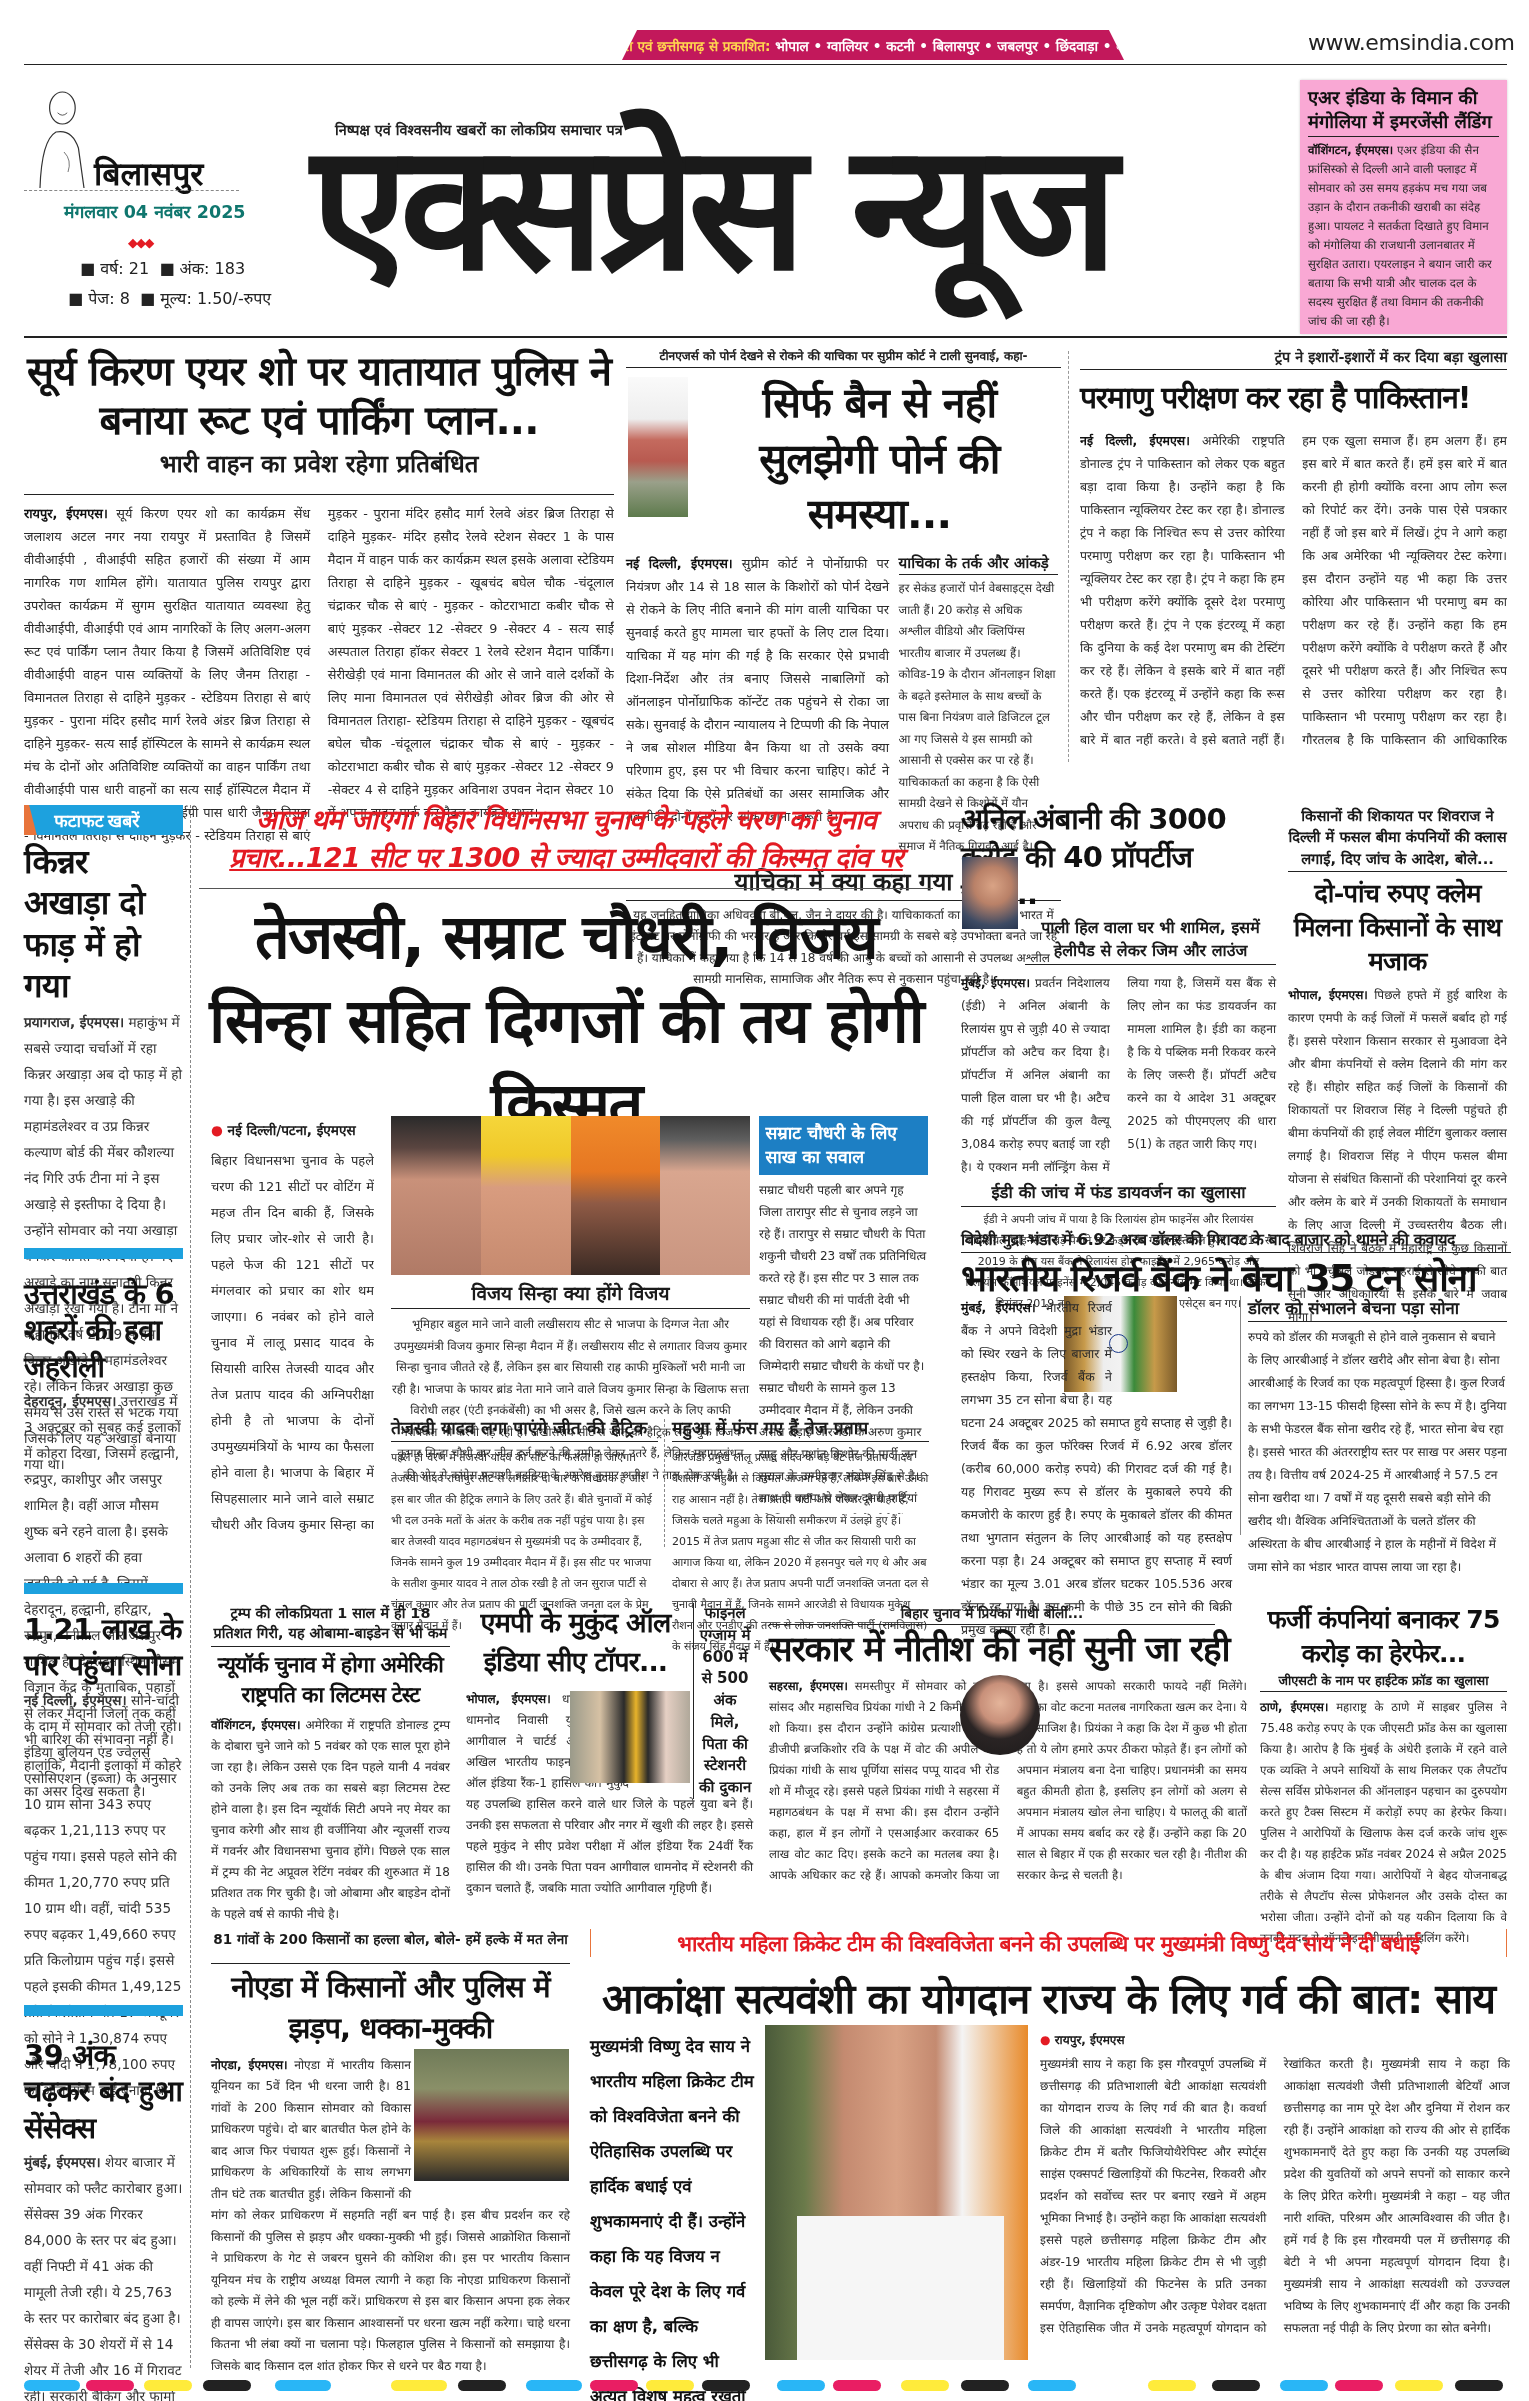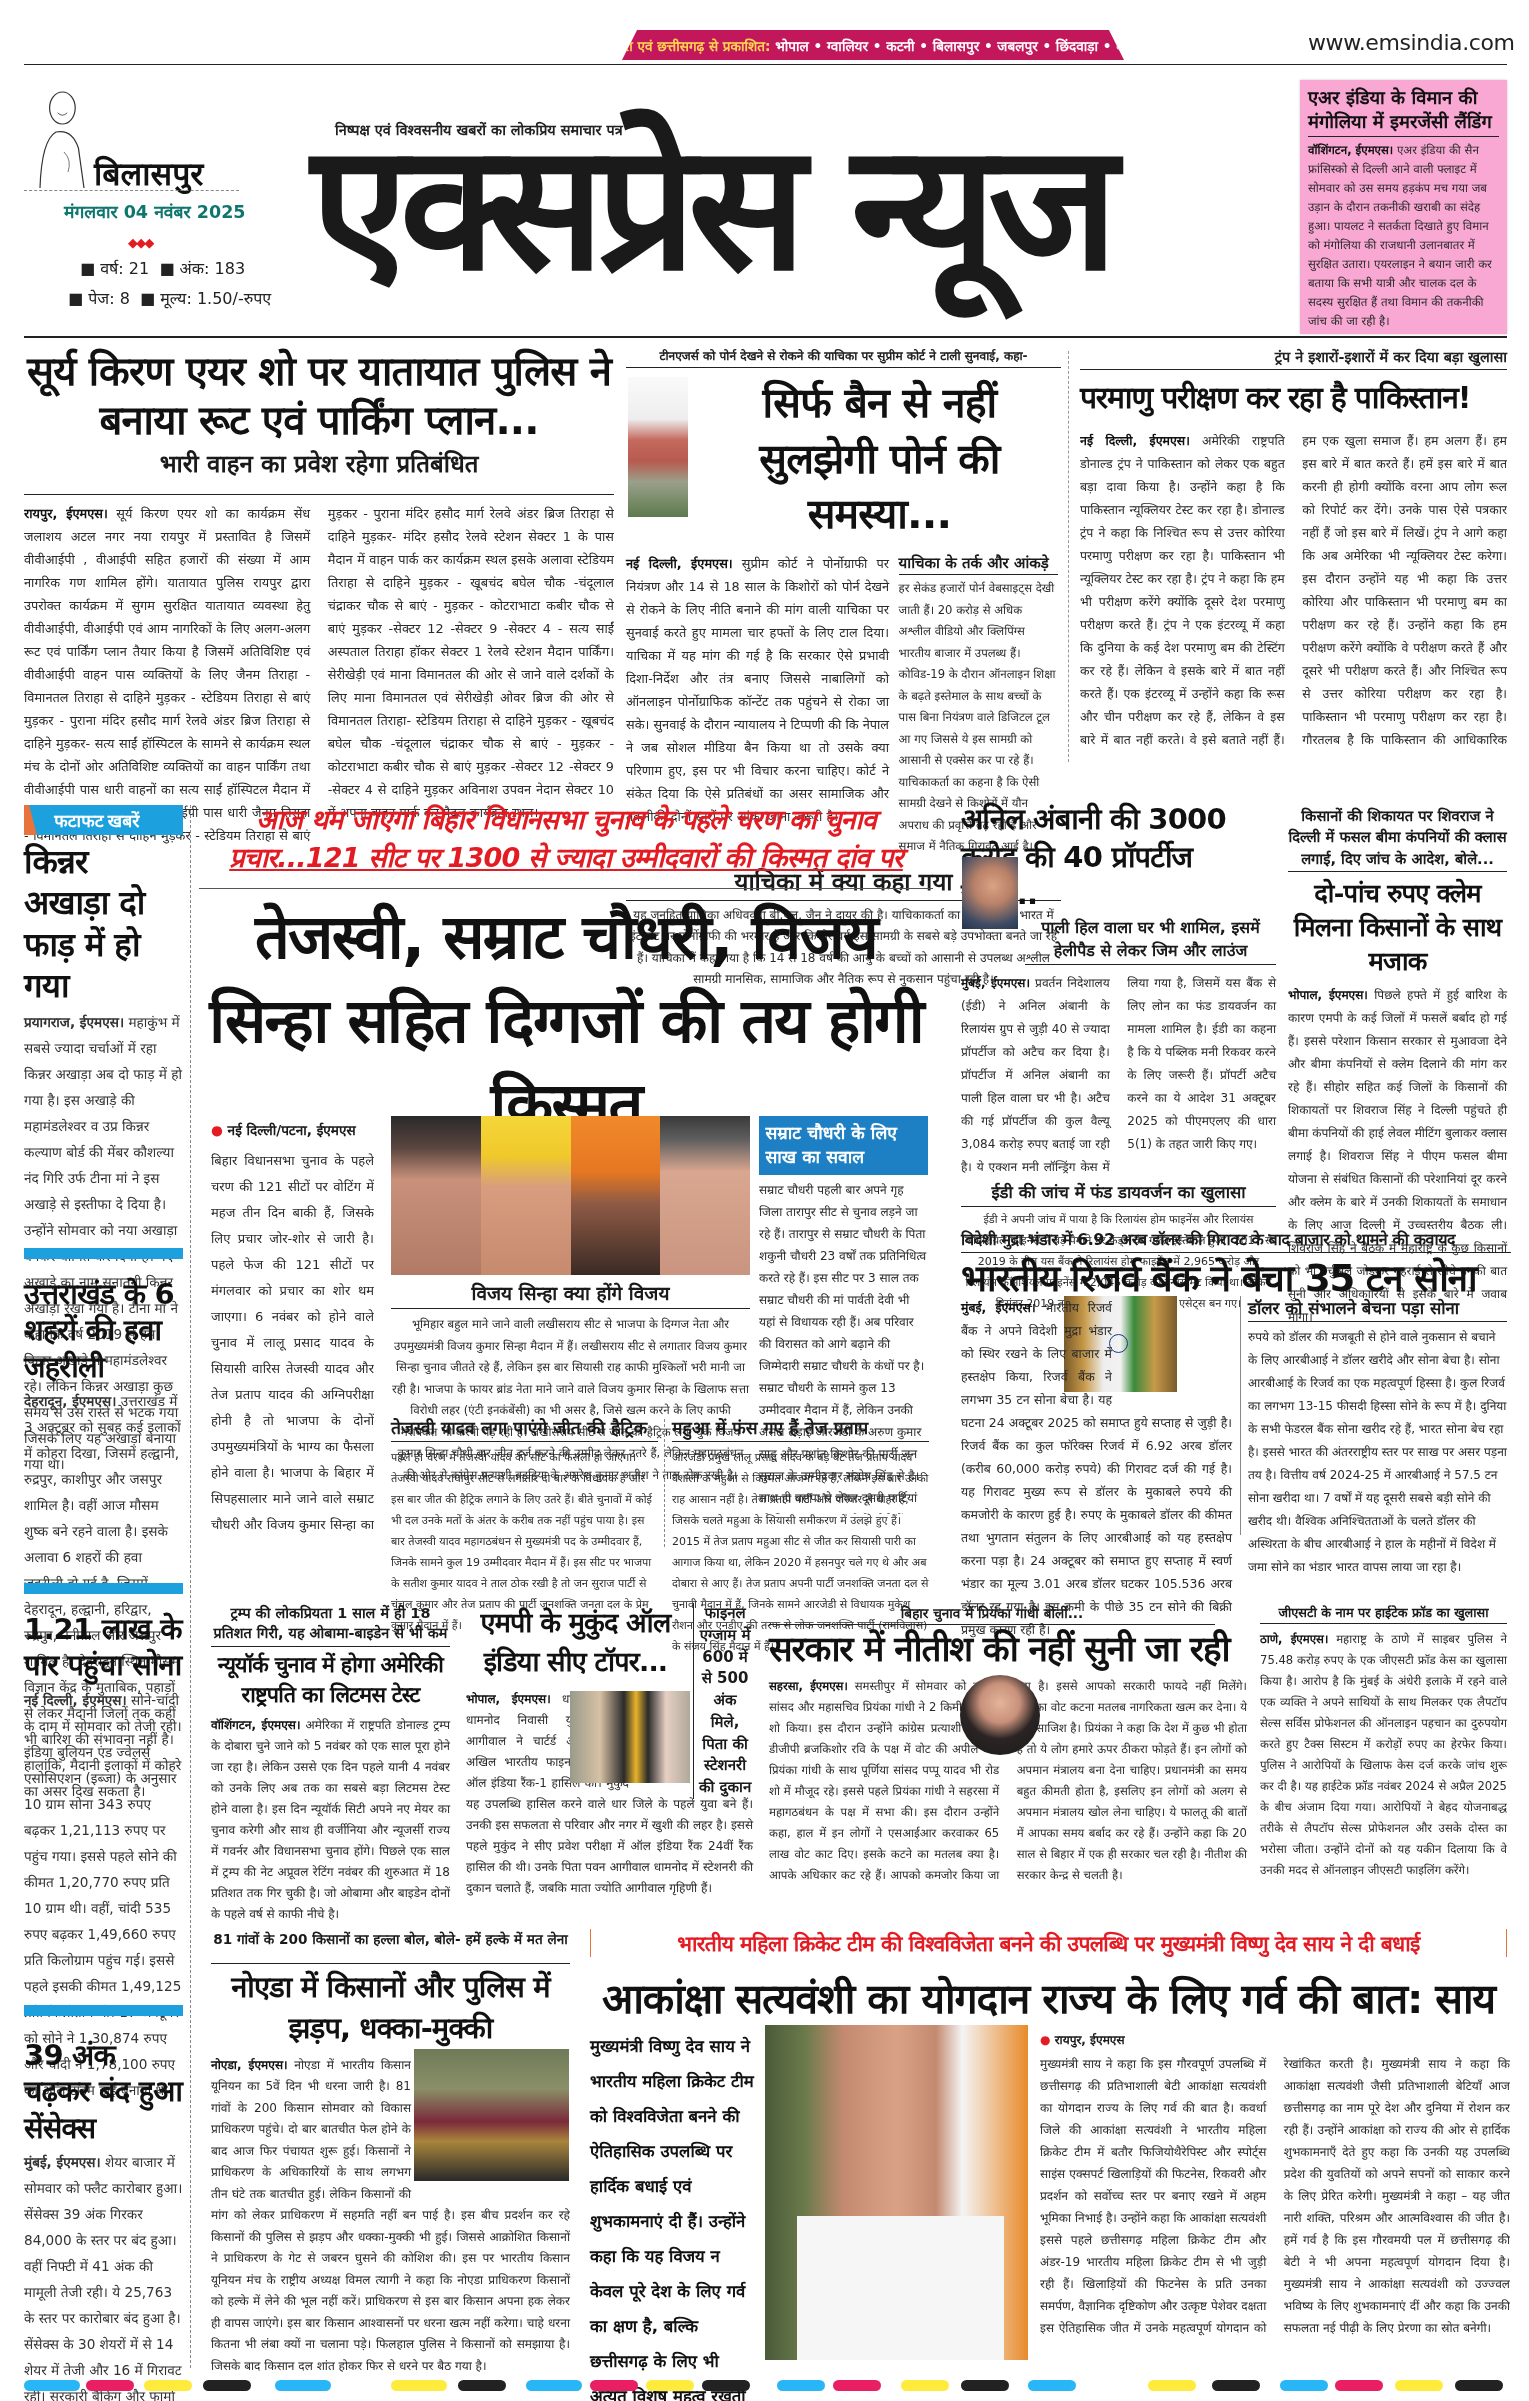--- a/index.html
+++ b/index.html
@@ -237,6 +237,7 @@
 </div>
 
 <div class="abs" style="left:1260px;top:1603px;width:247px;">
+  <div class="hl" style="font-size:25px;text-align:center;line-height:1.35;">फर्जी कंपनियां बनाकर 75 करोड़ का हेरफेर...</div>
   <div style="font-size:12.8px;font-weight:700;text-align:center;border-bottom:1.6px solid #222;padding-bottom:2.4px;">जीएसटी के नाम पर हाईटेक फ्रॉड का खुलासा</div>
   <div class="body-text" style="font-size:11.6px;line-height:21px;margin-top:4.8px;">
     <b>ठाणे, ईएमएस।</b> <span>महाराष्ट्र के ठाणे में साइबर पुलिस ने 75.48 करोड़ रुपए के एक जीएसटी फ्रॉड केस का खुलासा किया है। आरोप है कि मुंबई के अंधेरी इलाके में रहने वाले एक व्यक्ति ने अपने साथियों के साथ मिलकर एक लैपटॉप सेल्स सर्विस प्रोफेशनल की ऑनलाइन पहचान का दुरुपयोग करते हुए टैक्स सिस्टम में करोड़ों रुपए का हेरफेर किया। पुलिस ने आरोपियों के खिलाफ केस दर्ज करके जांच शुरू कर दी है। यह हाईटेक फ्रॉड नवंबर 2024 से अप्रैल 2025 के बीच अंजाम दिया गया। आरोपियों ने बेहद योजनाबद्ध तरीके से लैपटॉप सेल्स प्रोफेशनल और उसके दोस्त का भरोसा जीता। उन्होंने दोनों को यह यकीन दिलाया कि वे उनकी मदद से ऑनलाइन जीएसटी फाइलिंग करेंगे।</span>

